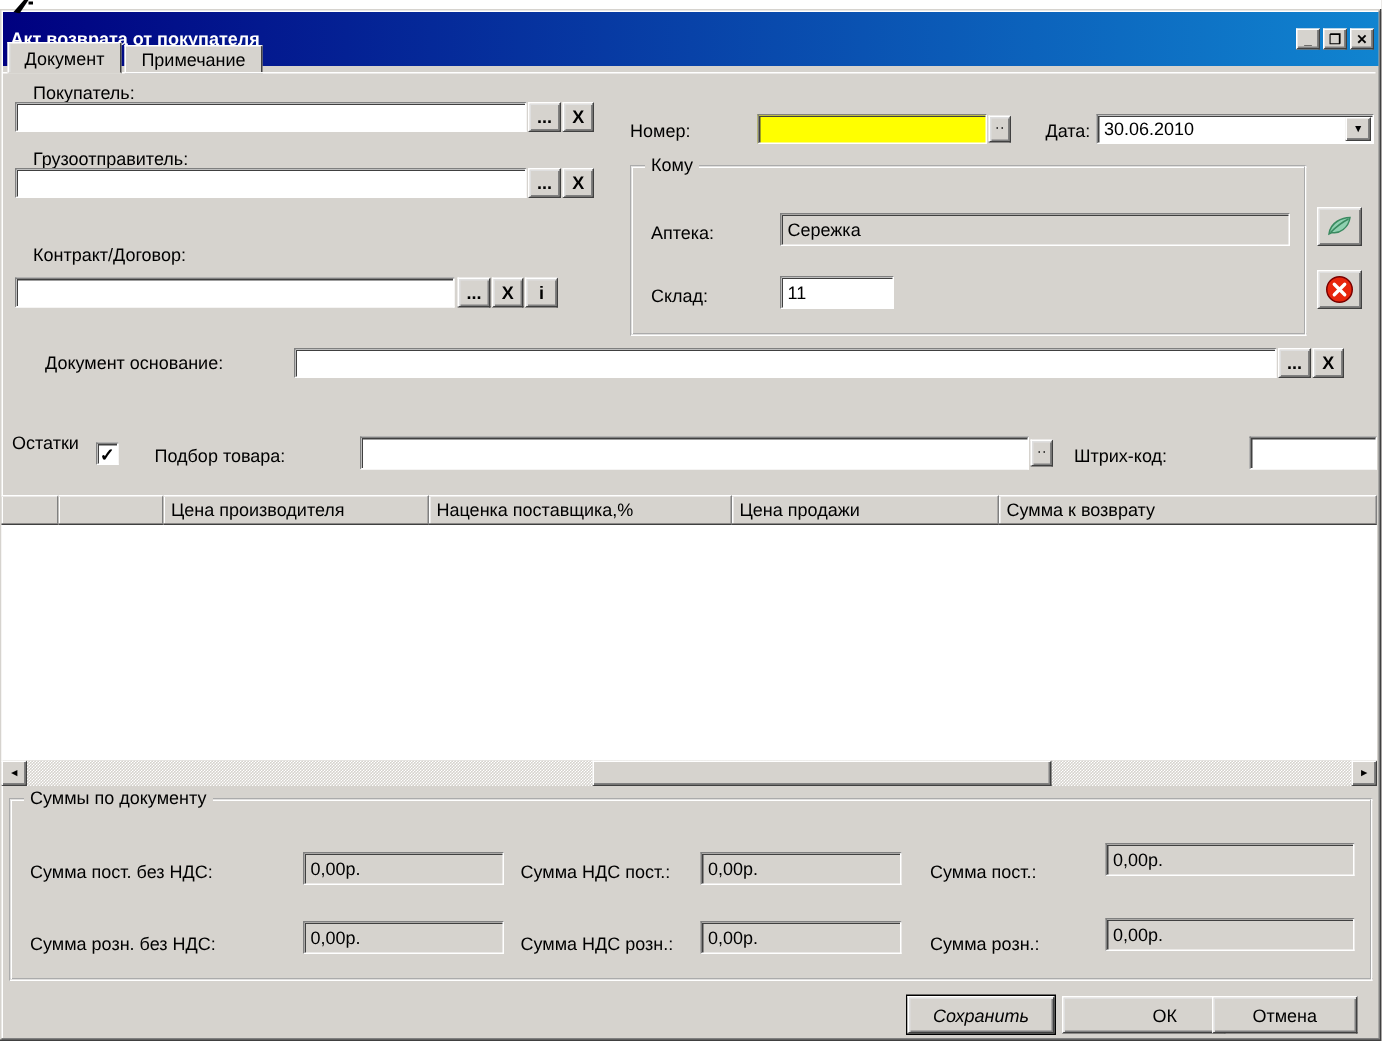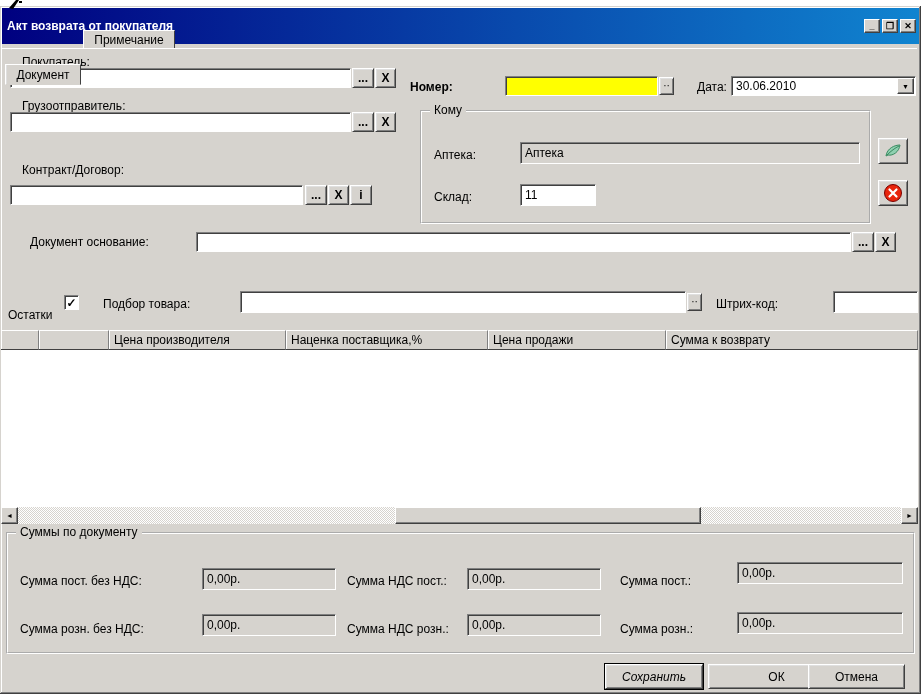--- a/index.html
+++ b/index.html
@@ -56,7 +56,6 @@
     background: var(--face,#d6d3ce); text-align: center; padding-top: 3px;
     border: 1px solid; border-color: #fff #404040 var(--face,#d6d3ce) #fff;
     box-shadow: inset 1px 0 0 #dfdfdf;
-    margin-top: 36px;
   }
   .tab-inactive {
     position: absolute; left: 83px; top: 24px; width: 92px; height: 19px; z-index: 0;

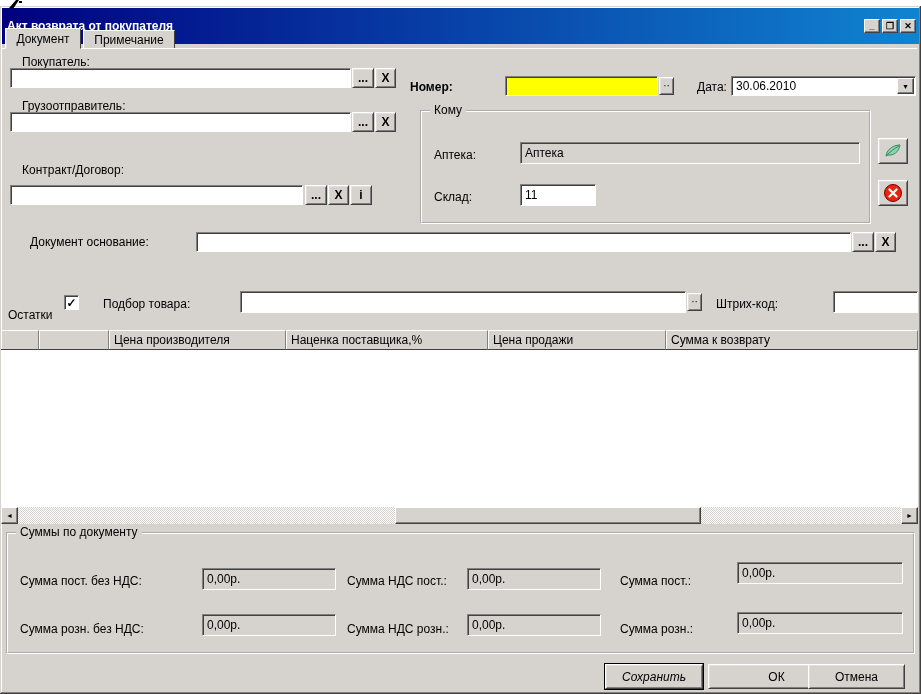--- a/index.html
+++ b/index.html
@@ -142,7 +142,7 @@
   <div class="btn bold" style="left:352px;top:62px;width:22px;height:20px;">...</div>
   <div class="btn bold" style="left:375px;top:62px;width:21px;height:20px;">X</div>
 
-  <div class="lbl" style="left:410px;top:74px;font-weight:bold;">Номер:</div>
+  <div class="lbl" style="left:420px;top:74px;">Номер:</div>
   <input class="edit" style="left: 505px; top: 70px; width: 153px; height: 20px; background: var(--number_highlight,#ffff00);" value="">
   <div class="btn" style="left:659px;top:71px;width:15px;height:18px;font-size:10px;">··</div>
   <div class="lbl" style="left:697px;top:74px;">Дата:</div>

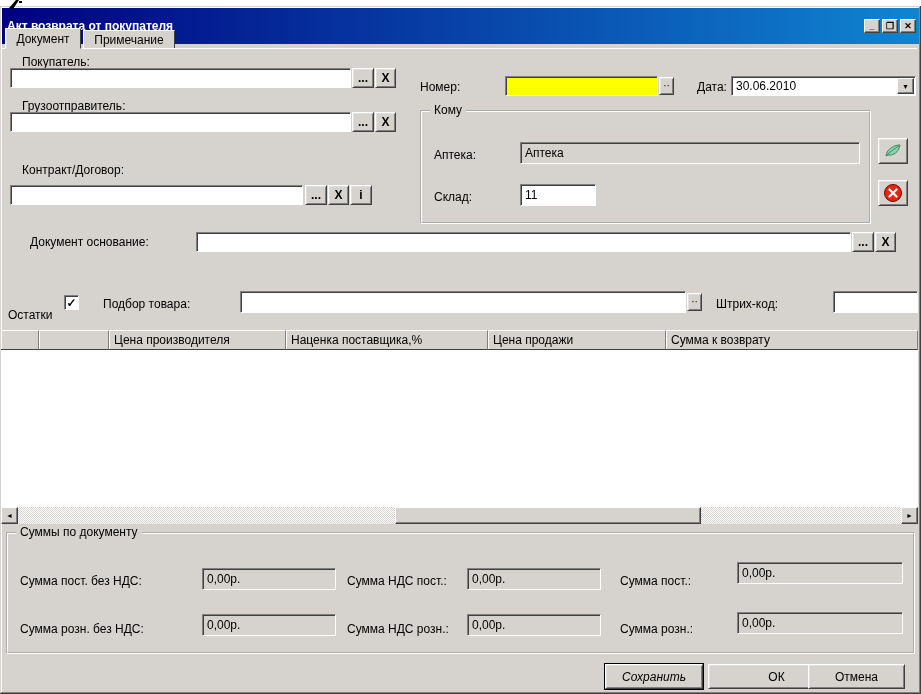--- a/index.html
+++ b/index.html
@@ -161,7 +161,7 @@
   <div class="gb" style="left:420px;top:104px;width:451px;height:114px;">
     <span class="legend">Кому</span>
     <div class="lbl" style="left:12px;top:36px;">Аптека:</div>
-    <div class="edit gray" style="left:98px;top:30px;width:340px;height:22px;">Аптека</div>
+    <div class="edit gray" style="left:98px;top:30px;width:340px;height:22px;">Сережка</div>
     <div class="btn" style="left:456px;top:26px;width:30px;height:26px;">
       <svg width="20" height="18" viewBox="0 0 20 18">
           <path d="M3 14 C4 6, 12 3, 17 3 C16 10, 10 14, 5 13 Z" fill="var(--leaf_green,#8fd0b0)" stroke="#3a8a60" stroke-width="1"></path>

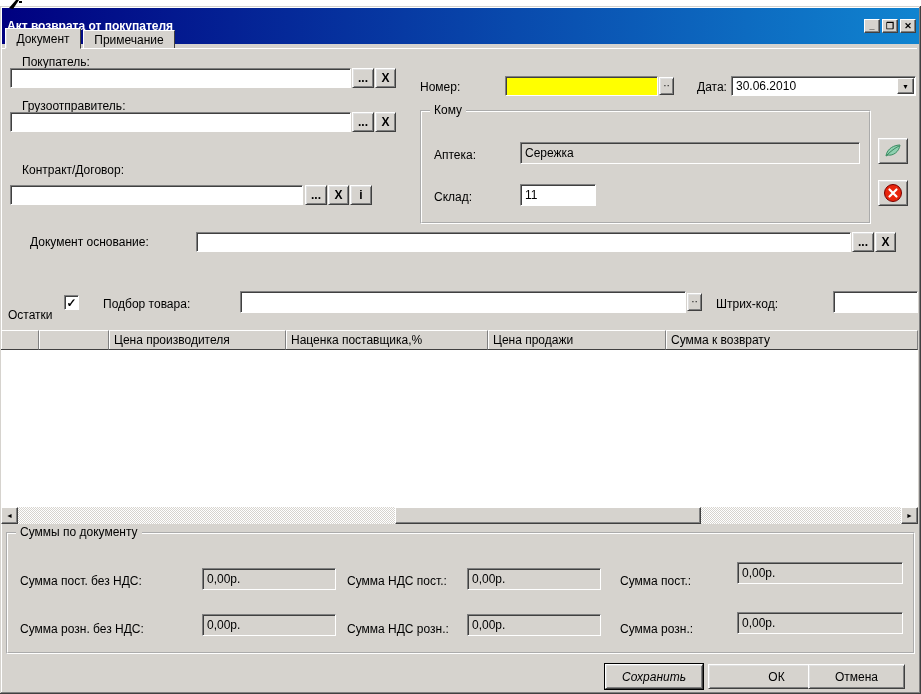--- a/index.html
+++ b/index.html
@@ -189,7 +189,7 @@
   <div class="btn bold" style="left:852px;top:226px;width:22px;height:20px;">...</div>
   <div class="btn bold" style="left:875px;top:226px;width:21px;height:20px;">X</div>
 
-  <div class="lbl" style="left:8px;top:302px;">Остатки</div>
+  <div class="lbl" style="left:8px;top:282px;">Остатки</div>
   <div class="checkbox" style="left:64px;top:289px;">
       <span>✓</span>
     </div>

